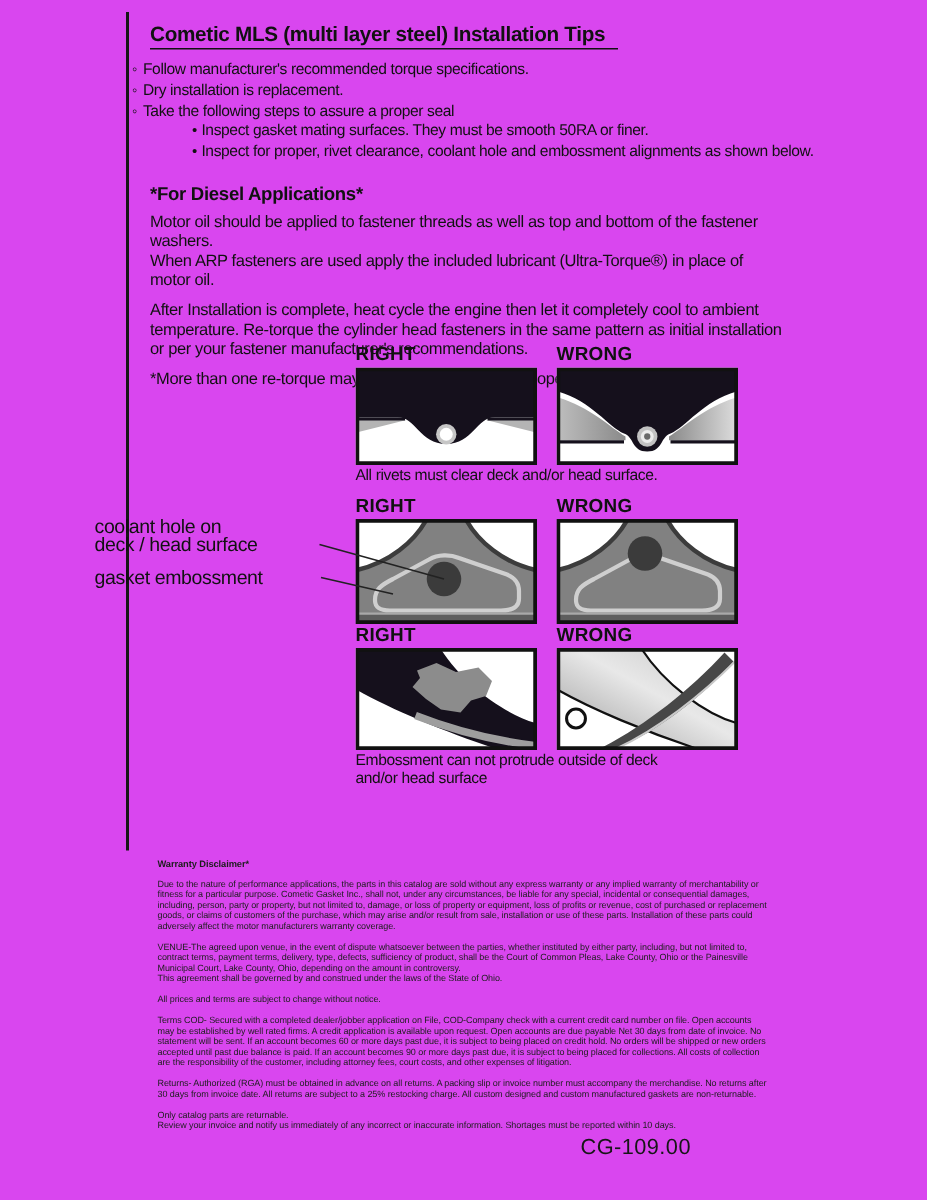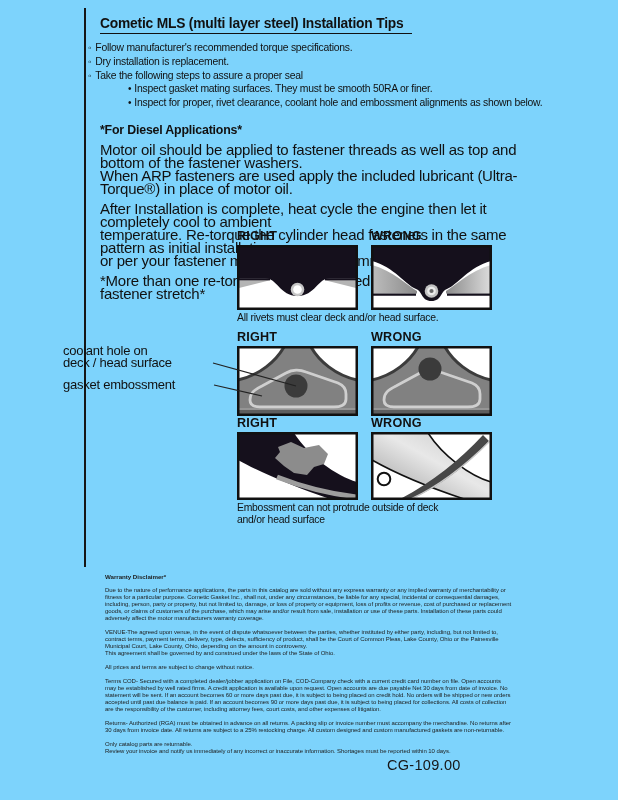--- a/index.html
+++ b/index.html
@@ -3,7 +3,7 @@
 <meta charset="utf-8">
 <style>
   html,body{margin:0;padding:0;background:#fff;}
-  .page{position:relative;width:618px;height:800px;background:#7dd3fc;overflow:hidden;
+  .page{position:relative;width:618px;height:800px;background:#d946ef;overflow:hidden;
         font-family:"Liberation Sans", sans-serif;color:#111;}
   .vrule{position:absolute;left:84px;top:8px;width:2px;height:559px;background:#161616;}
   .text-col{position:absolute;left:88px;top:14px;width:434px;}

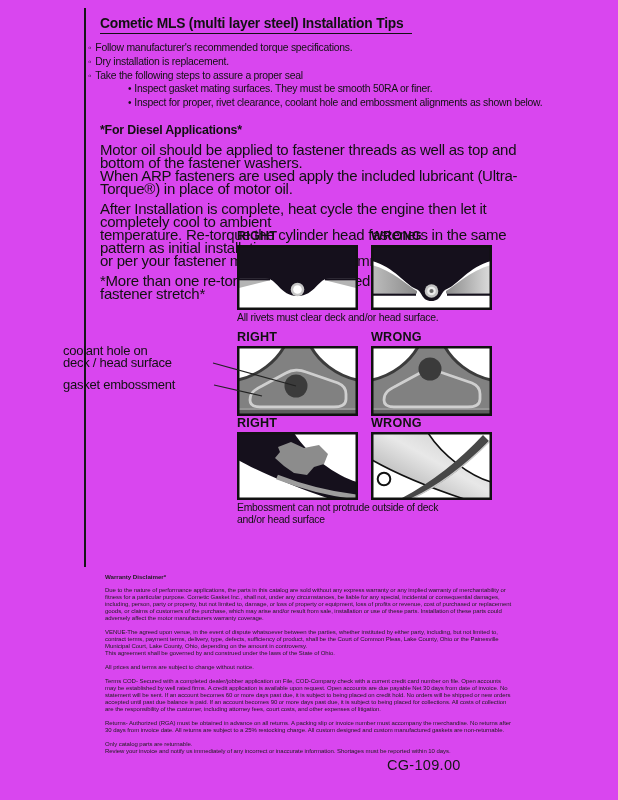--- a/index.html
+++ b/index.html
@@ -16,7 +16,7 @@
   li.sb{margin-left:40px;}
   li.sb::before{content:"•";margin-right:3px;font-size:10px;}
   h2.diesel{margin:13px 0 6px 12px;font-size:12.4px;font-weight:bold;letter-spacing:-0.2px;}
-  p.body{margin:0 0 7px 12px;font-size:15px;line-height:13px;letter-spacing:-0.25px;white-space:pre-line;}
+  p.body{margin:0 0 7px 12px;font-size:11px;line-height:13px;letter-spacing:-0.25px;white-space:pre-line;}
   .diagrams{position:absolute;left:237px;top:229px;width:255px;}
   .drow{position:relative;}
   .dlabels{display:flex;height:16px;font-size:12.6px;font-weight:bold;letter-spacing:0.2px;}

